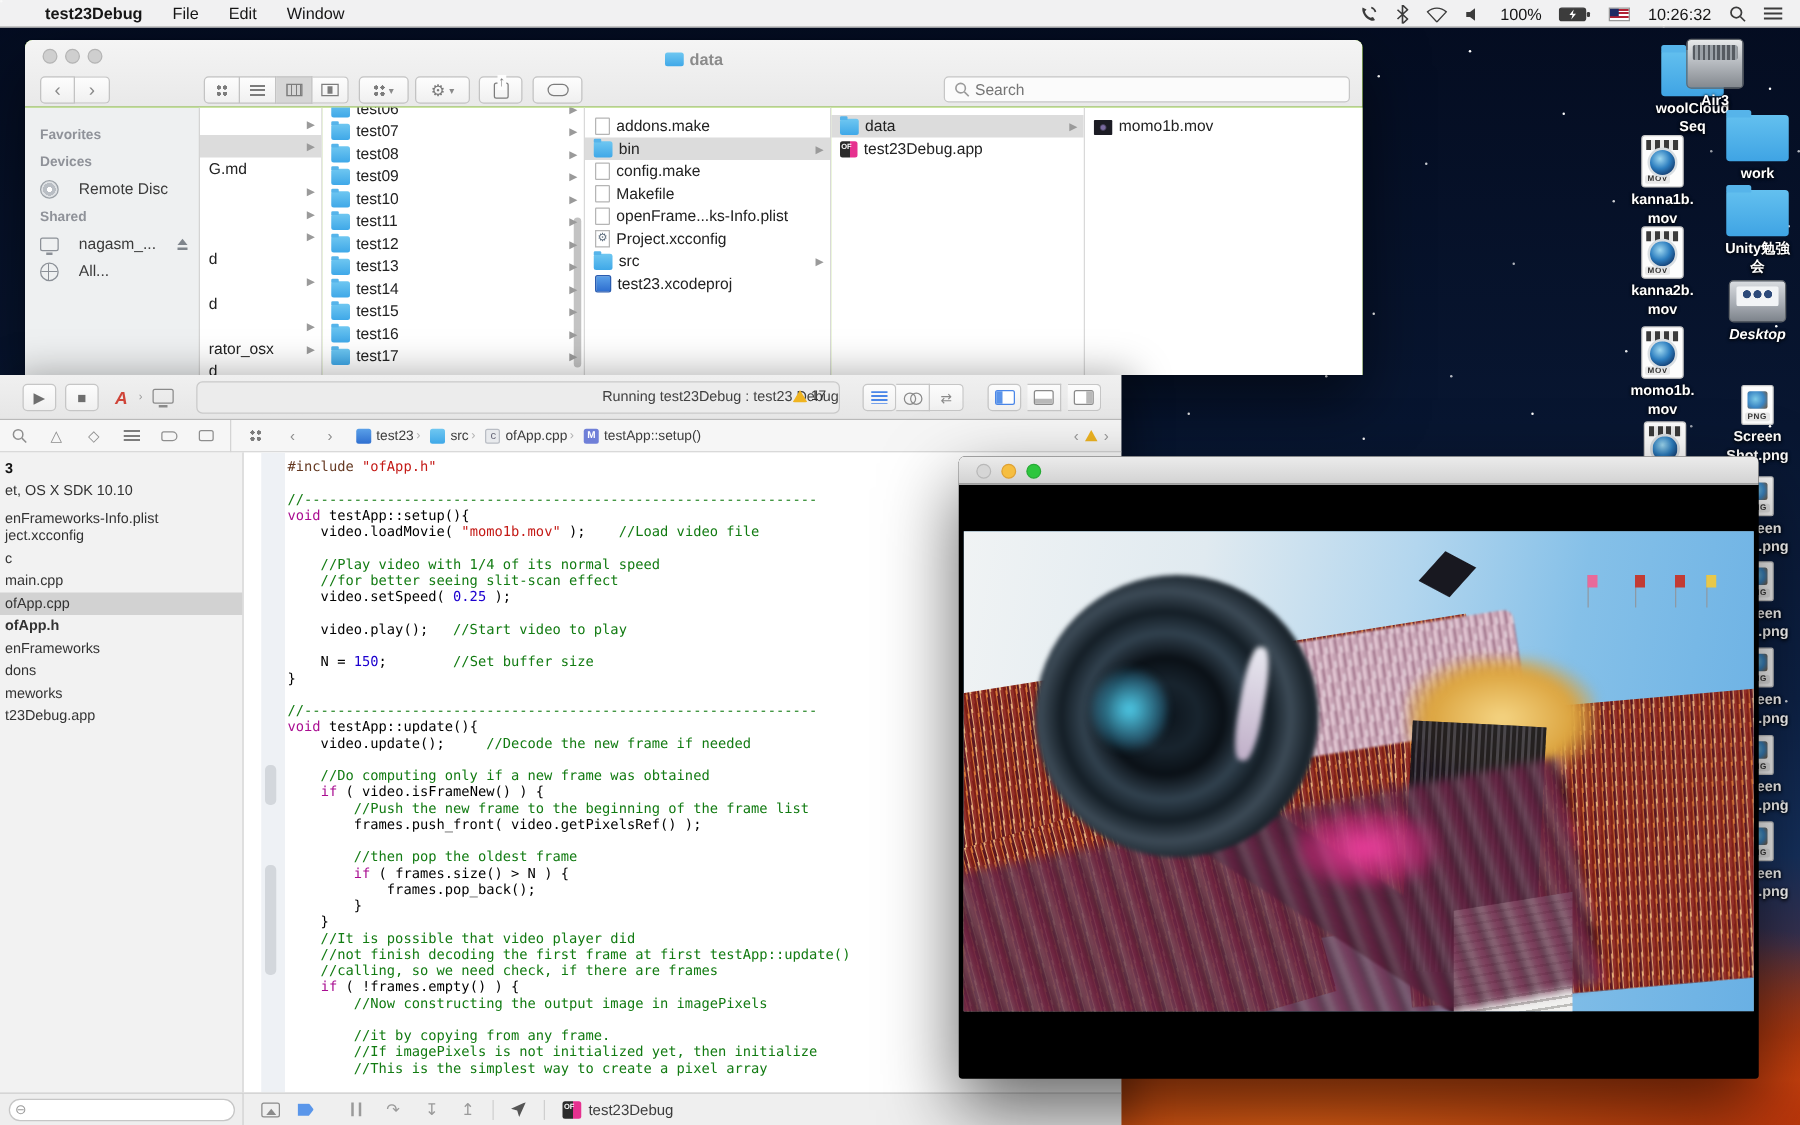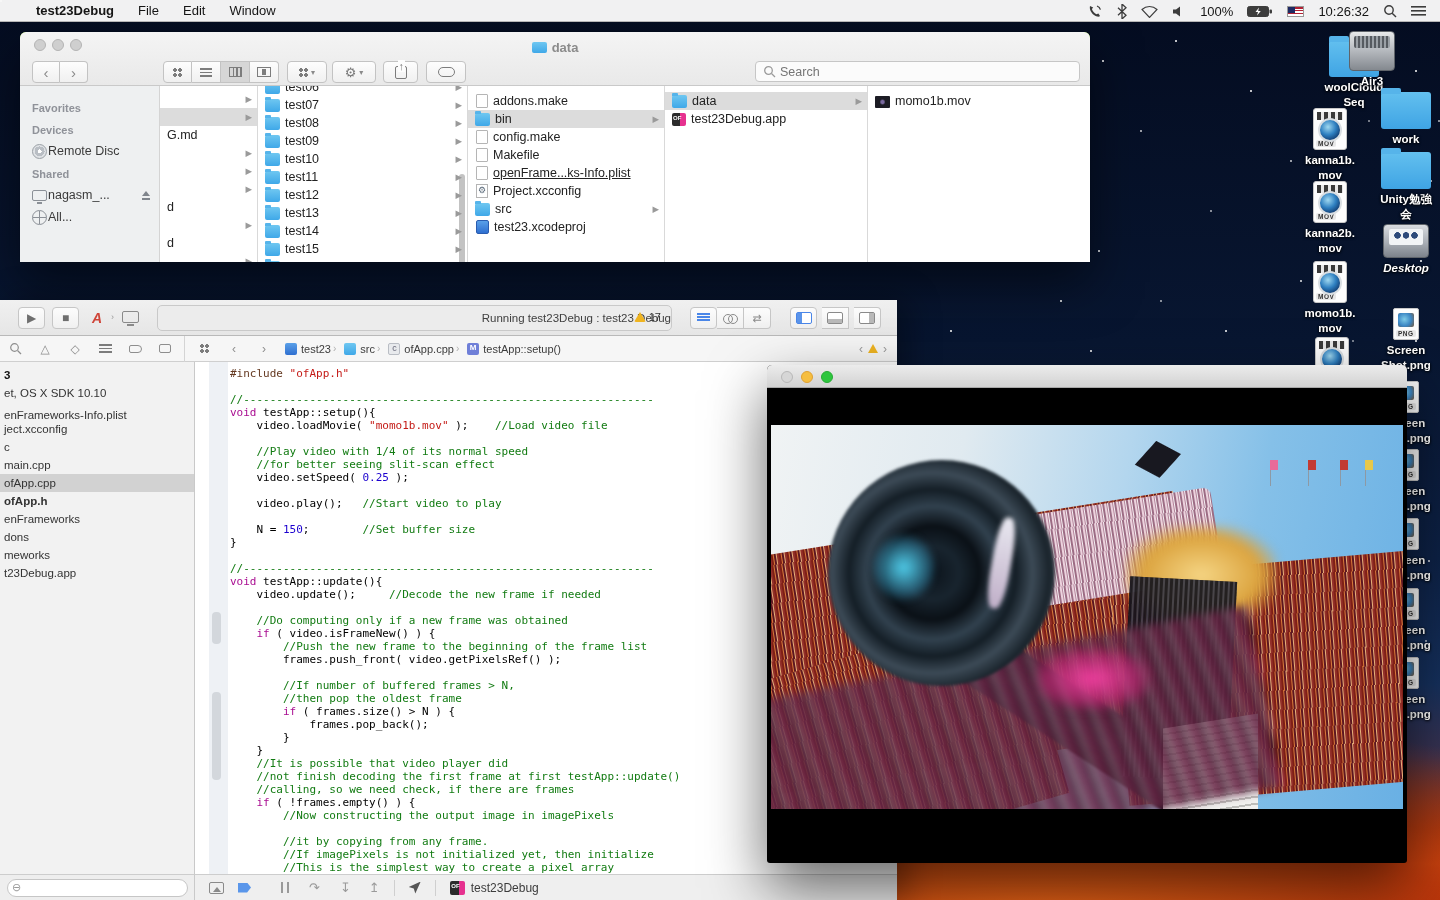--- a/index.html
+++ b/index.html
@@ -69,7 +69,7 @@
   .shadowed { box-shadow:0 20px 50px rgba(0,0,0,.5), 0 0 1px rgba(0,0,0,.4); }
 
   
-  #finder { position:absolute; left:20px; top:32px; width:1070px; height:230px; background:#84cc16; border-radius:6px 6px 0 0; z-index:10; }
+  #finder { position:absolute; left:20px; top:32px; width:1070px; height:268px; background:#84cc16; border-radius:6px 6px 0 0; z-index:10; }
   #finder-titlebar { position:absolute; left:0; top:0; right:0; height:54px; background:linear-gradient(180deg,#f4f4f4,#e9e9e9);
       border-radius:6px 6px 0 0; border-bottom:1px solid #c9c9c9; }
   #finder-title { position:absolute; top:8px; left:0; right:0; text-align:center; font-size:13px; color:#8b8b8b; font-weight:600; }

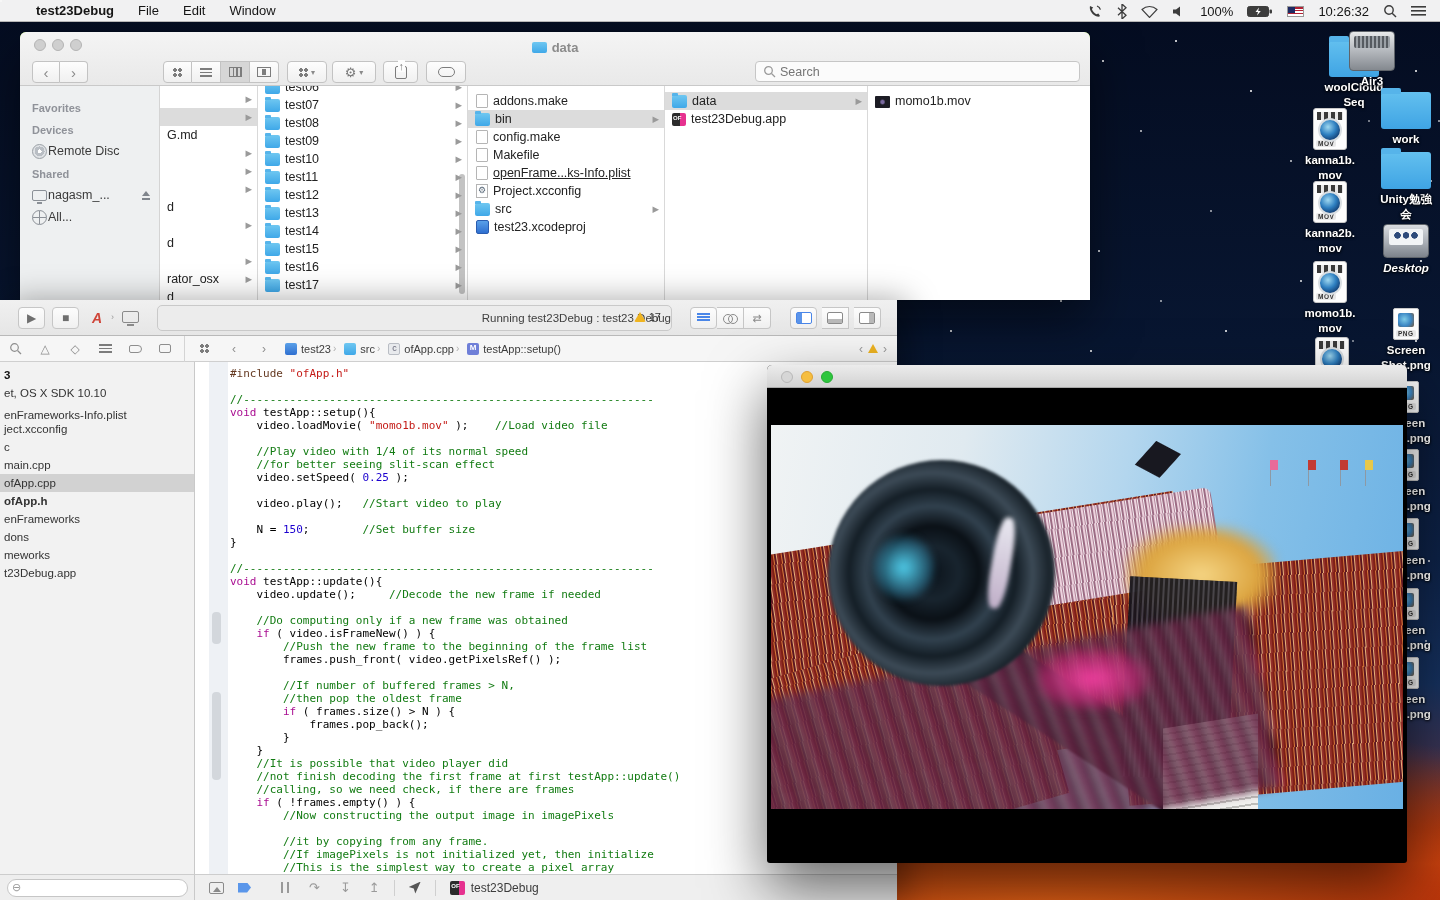--- a/index.html
+++ b/index.html
@@ -105,7 +105,7 @@
   #finder-body { position:absolute; left:0; top:54px; right:0; bottom:0; display:flex; }
   #finder-sidebar { width:140px; background:#eef0f1; border-right:1px solid #d4d4d4; padding-top:10px; font-size:12.5px; }
   .fs-head { color:#8f9299; font-size:11px; font-weight:700; padding:6px 0 4px 12px; }
-  .fs-item { display:flex; align-items:center; height:22px; padding-left:12px; color:#3b3b3b; gap:1px; }
+  .fs-item { display:flex; align-items:center; height:22px; padding-left:12px; color:#3b3b3b; gap:16px; }
   .fs-label { flex:0 1 auto; }
   .fsicon { width:15px; height:15px; position:relative; flex:none; }
   .disc-icon { border-radius:50%; background:radial-gradient(circle,#fff 0 2px,#b9bec4 2px 5px,#dfe2e5 5px 7px); border:1px solid #9aa0a6; }

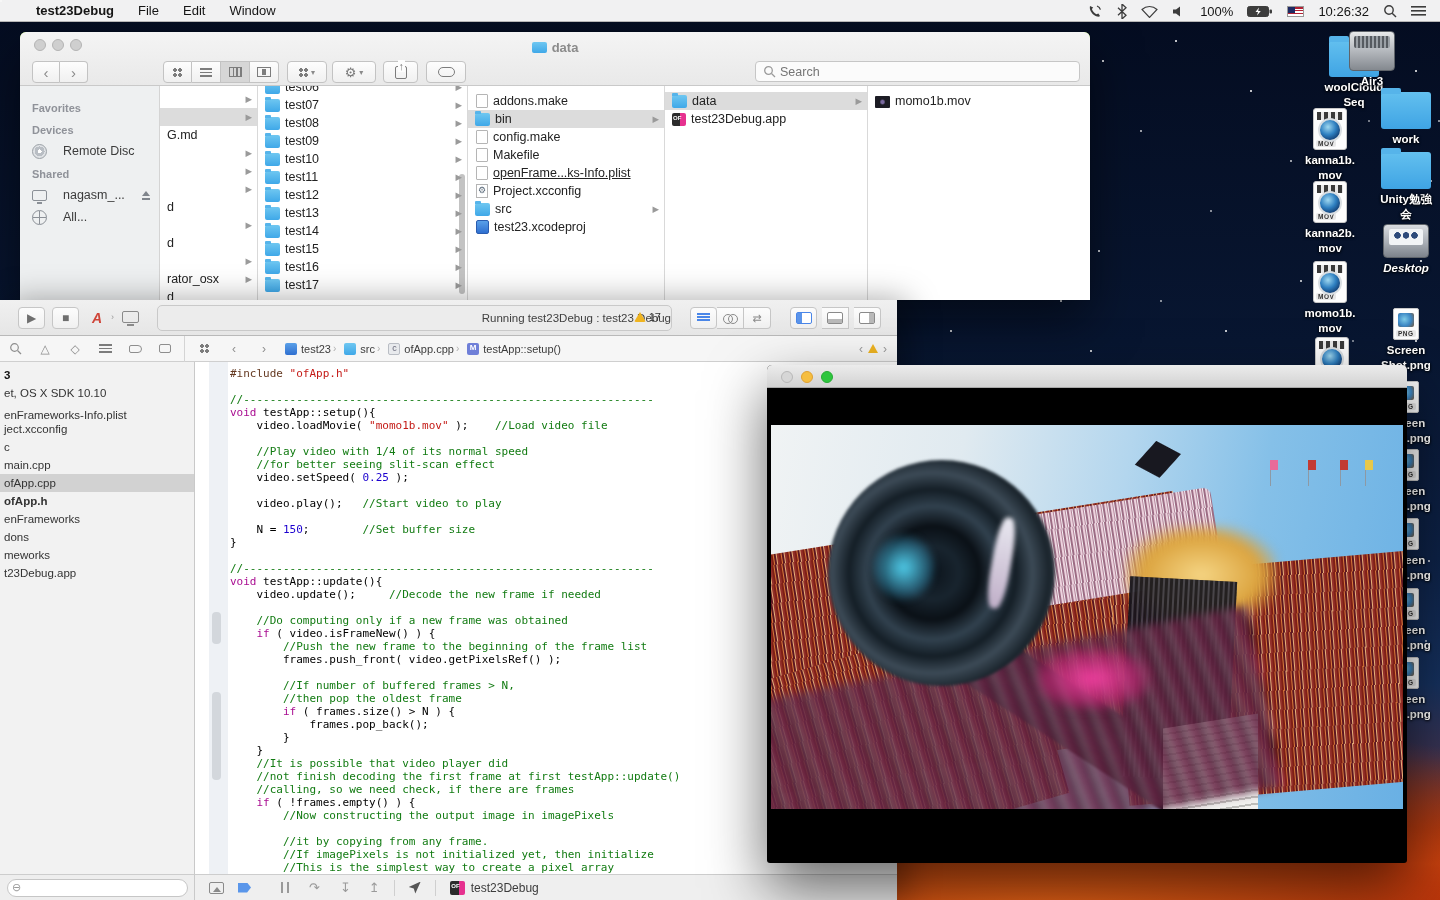--- a/index.html
+++ b/index.html
@@ -530,7 +530,7 @@
           <span class="ficon fi-doc"></span>
           <span>Makefile</span>
         </div>
-        <div class="frow" style="top: 78px; text-decoration: underline;">
+        <div class="frow" style="top: 78px;">
           <span class="ficon fi-doc"></span>
           <span>openFrame...ks-Info.plist</span>
         </div>

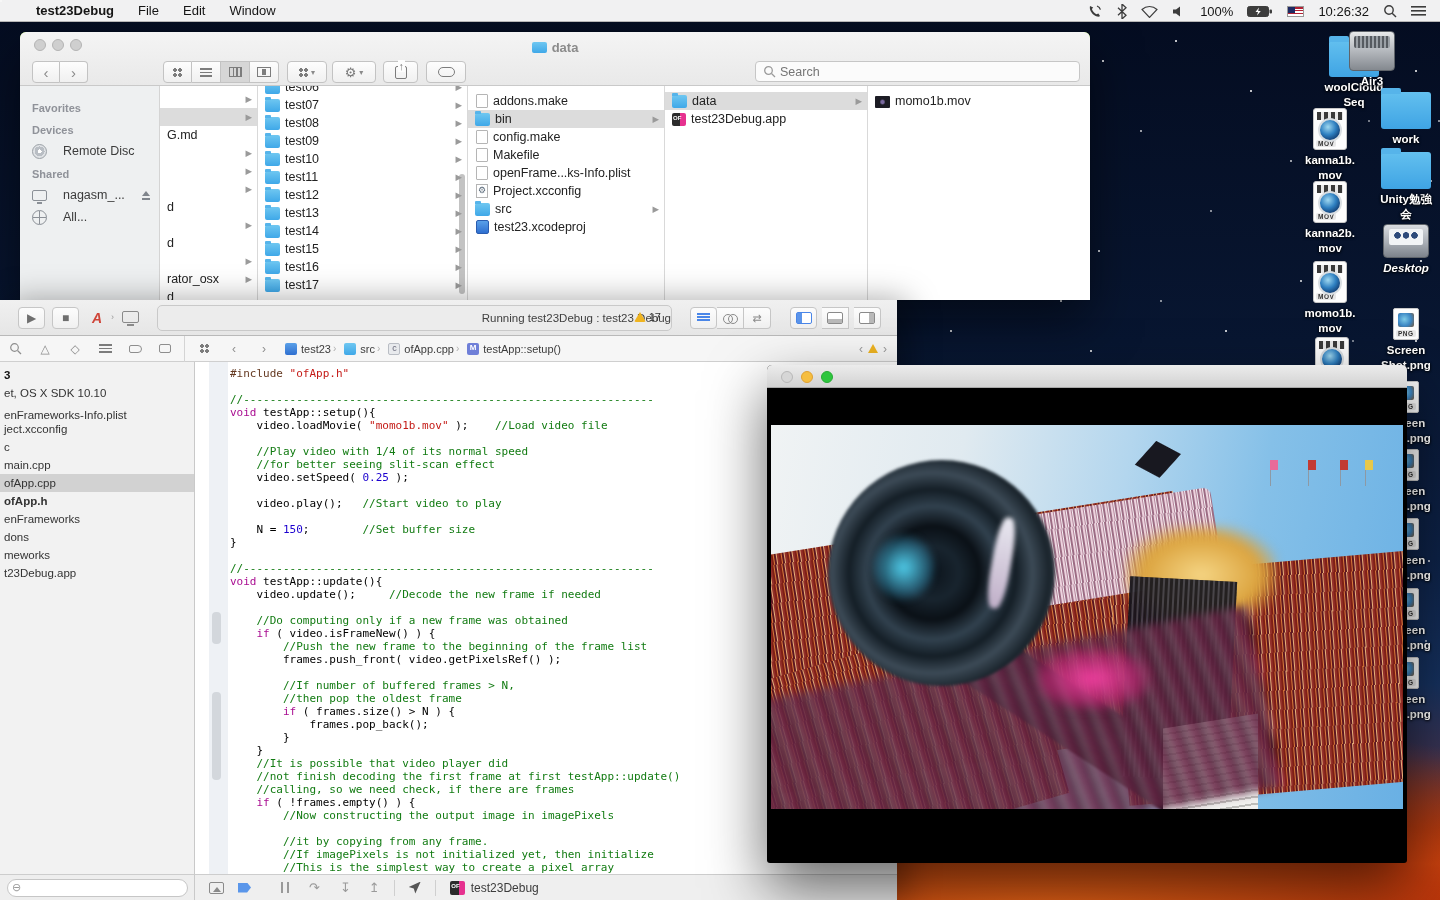--- a/index.html
+++ b/index.html
@@ -691,7 +691,6 @@
         <div class="cl"><span class="tok-c">        //Push the new frame to the beginning of the frame list</span></div>
         <div class="cl"><span class="tok-pl">        frames.push_front( video.getPixelsRef() );</span></div>
         <div class="cl">&nbsp;</div>
-        <div class="cl"><span class="tok-c">        //If number of buffered frames &gt; N,</span></div>
         <div class="cl"><span class="tok-c">        //then pop the oldest frame</span></div>
         <div class="cl"><span class="tok-pl">        </span><span class="tok-k">if</span><span class="tok-pl"> ( frames.size() &gt; N ) {</span></div>
         <div class="cl"><span class="tok-pl">            frames.pop_back();</span></div>

